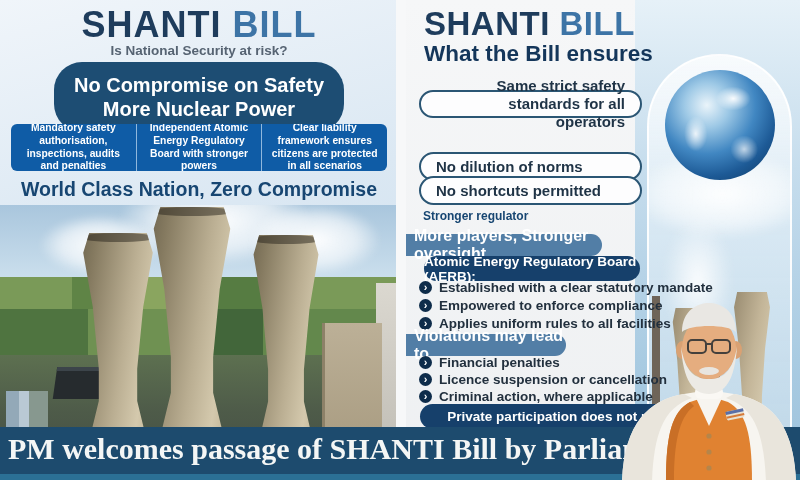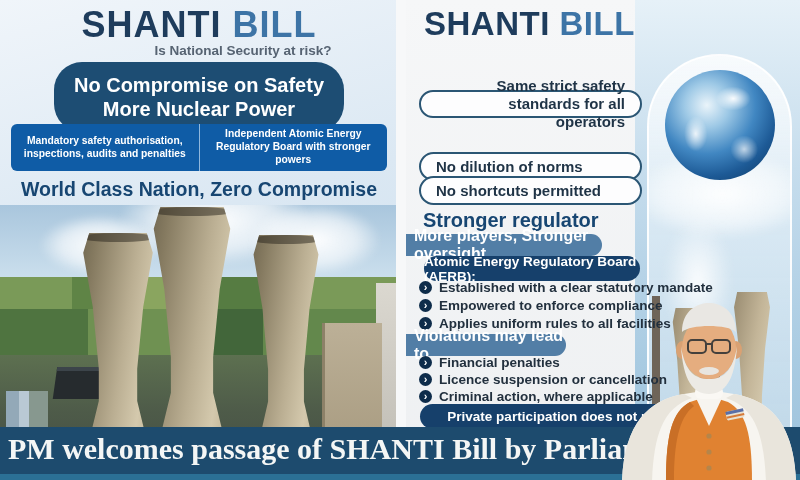--- a/index.html
+++ b/index.html
@@ -17,7 +17,7 @@
     font-size:36px; font-weight:800; letter-spacing:1px; }
   .l-title .t1 { color:#1e3c5c; } .l-title .t2 { color:#3d74a6; }
   .l-subtitle { position:absolute; top:43px; left:0; width:100%; text-align:center;
-    font-size:13.5px; font-weight:700; color:#566372;margin-left:44px; }
+    font-size:13.5px; font-weight:700; color:#566372; }
   .l-pill { position:absolute; left:54px; top:62px; width:290px; height:70px;
     background:#1d4d73; border-radius:28px; color:#fff; font-weight:700;
     font-size:20px; line-height:1.22; text-align:center;

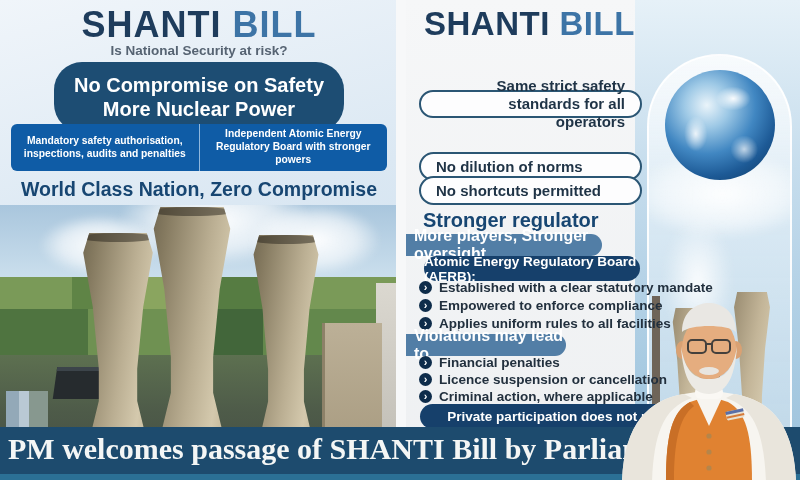--- a/index.html
+++ b/index.html
@@ -208,6 +208,7 @@
         <span class="t1">SHANTI</span>
         <span class="t2">BILL</span>
       </div>
+      <div class="r-subtitle">What the Bill ensures</div>
 
       <div class="r-box b1">Same strict safety standards for all operators</div>
       <div class="r-box b2">No dilution of norms</div>

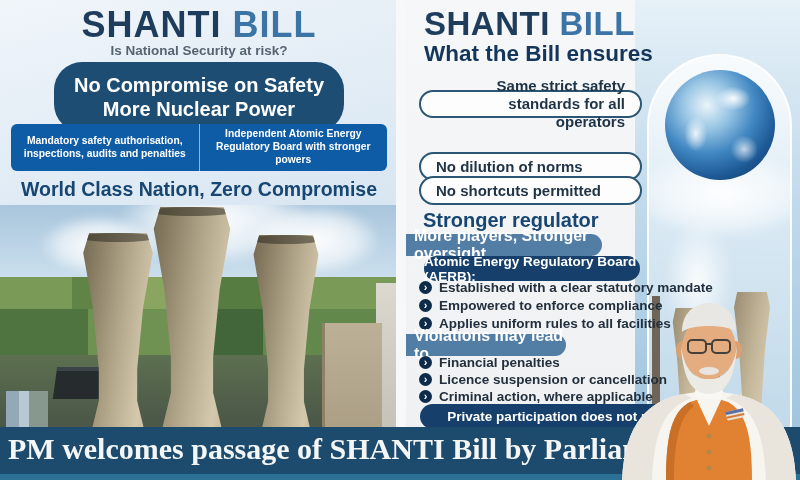--- a/index.html
+++ b/index.html
@@ -166,6 +166,7 @@
     <div class="l-cols">
       <div class="l-col">Mandatory safety authorisation, inspections, audits and penalties</div>
       <div class="l-col">Independent Atomic Energy Regulatory Board with stronger powers</div>
+      <div class="l-col">Clear liability framework ensures citizens are protected in all scenarios</div>
     </div>
     <div class="l-tagline">World Class Nation, Zero Compromise</div>
 

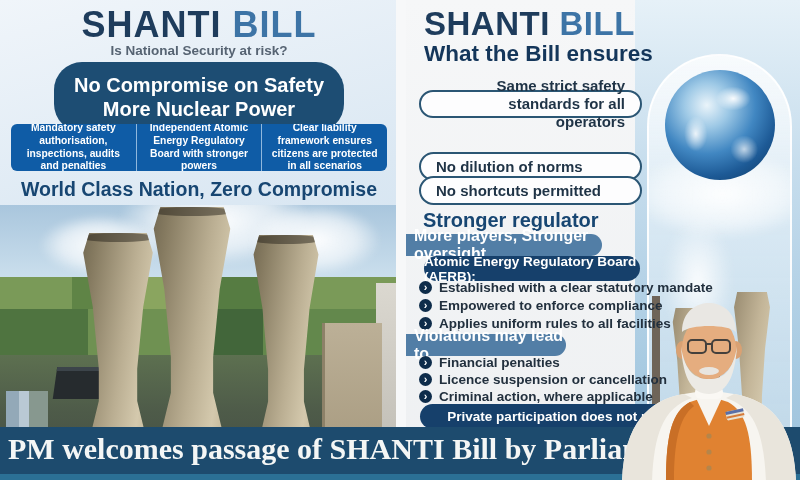--- a/index.html
+++ b/index.html
@@ -118,7 +118,7 @@
   .r-box.b1 { top:90px; height:28px;text-align:right; }
   .r-box.b2 { top:152px; height:29px; }
   .r-box.b3 { top:176px; height:29px; }
-  .r-heading { position:absolute; left:17px; top:209px; font-size:20px; font-weight:800; color:#174672; }
+  .r-heading { position:absolute; left:17px; top:209px; font-size:12px; font-weight:800; color:#174672; }
   .r-ribbon { position:absolute; left:0; height:22px; background:#527ea6;
     border-radius:0 13px 13px 0; color:#fff; font-size:16px; font-weight:600;
     display:flex; align-items:center; padding-left:8px; }

